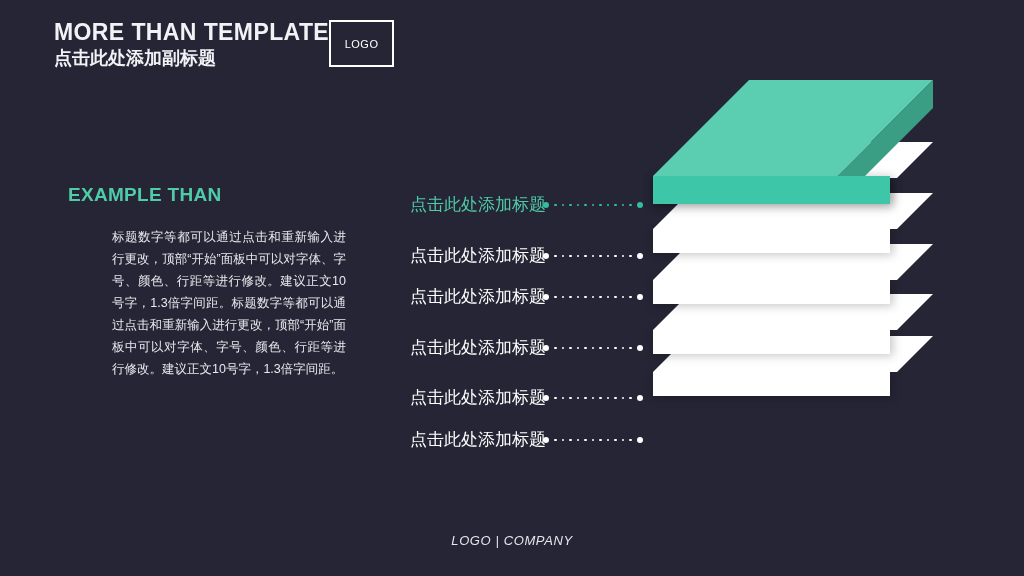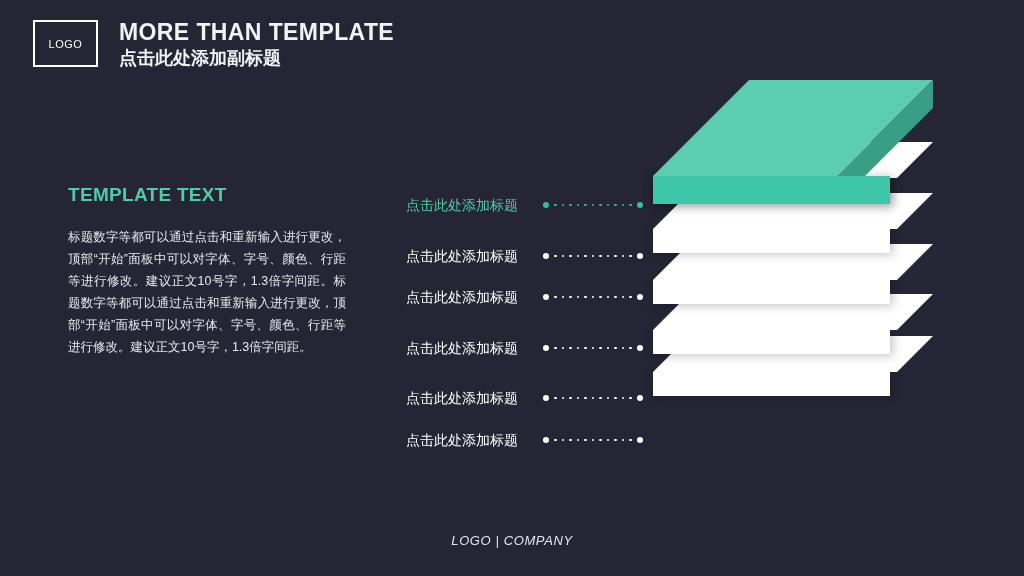--- a/index.html
+++ b/index.html
@@ -230,13 +230,13 @@
 <div id="slide">
 
   <div id="header">
-    <div id="logo-box">
-      <span class="logo-text">LOGO</span>
-    </div>
     <div id="title-block">
       <div id="main-title">MORE THAN TEMPLATE</div>
       <div id="sub-title">点击此处添加副标题</div>
     </div>
+    <div id="logo-box">
+      <span class="logo-text">LOGO</span>
+    </div>
   </div>
 
   <div id="left-col">

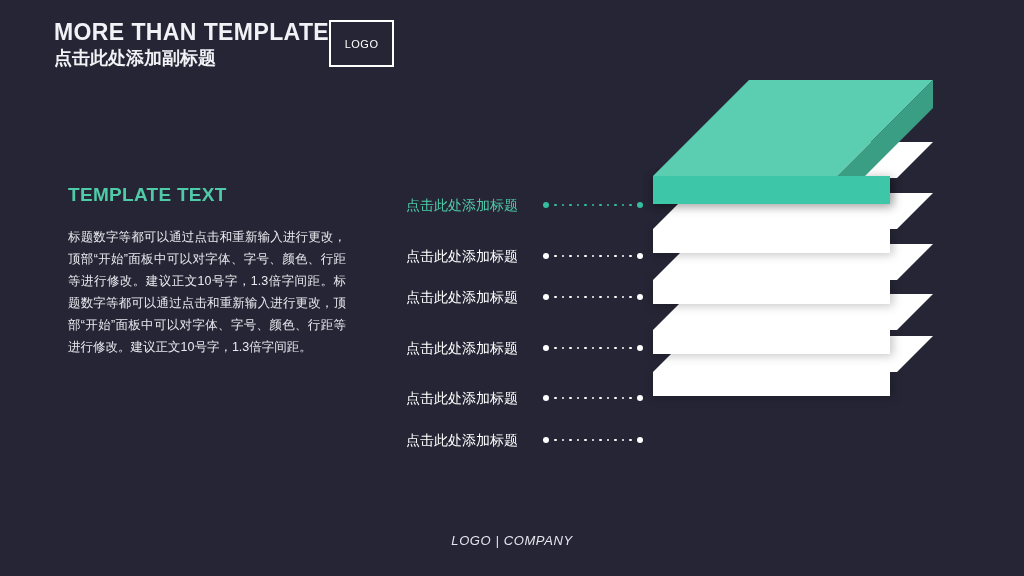--- a/index.html
+++ b/index.html
@@ -240,7 +240,7 @@
   </div>
 
   <div id="left-col">
-    <div id="example-heading">TEMPLATE TEXT</div>
+    <div id="example-heading">EXAMPLE THAN</div>
     <div id="body-paragraph">标题数字等都可以通过点击和重新输入进行更改，顶部“开始”面板中可以对字体、字号、颜色、行距等进行修改。建议正文10号字，1.3倍字间距。标题数字等都可以通过点击和重新输入进行更改，顶部“开始”面板中可以对字体、字号、颜色、行距等进行修改。建议正文10号字，1.3倍字间距。</div>
   </div>
 

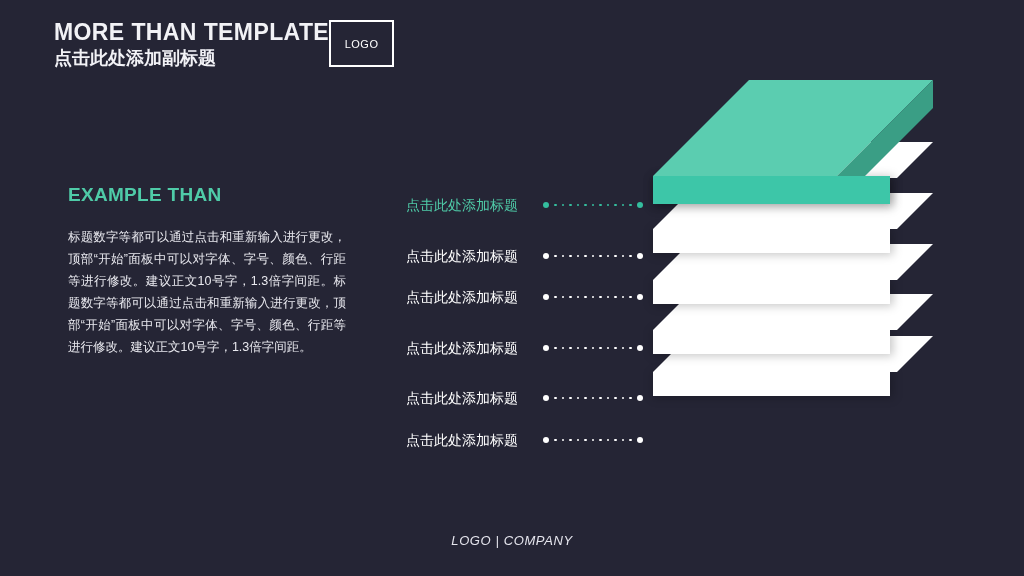--- a/index.html
+++ b/index.html
@@ -100,9 +100,9 @@
   }
   .row-label {
     position: absolute;
-    right: 134px;
+    right: 106px;
     white-space: nowrap;
-    font-size: 14px;
+    font-size: 17px;
     color: #ffffff;
     line-height: 18px;
   }

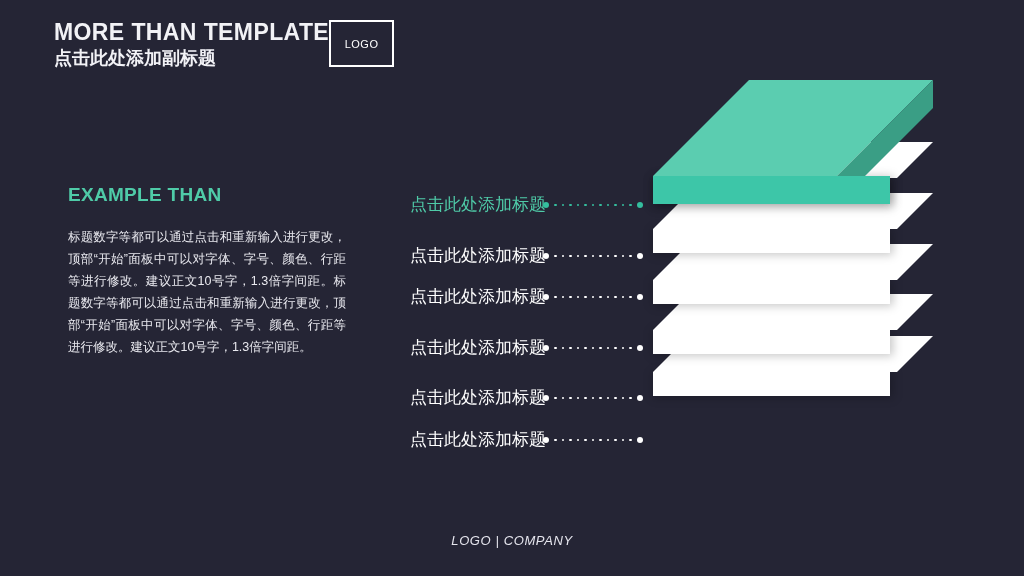--- a/index.html
+++ b/index.html
@@ -89,6 +89,7 @@
     line-height: 22px;
     text-align: justify;
     text-justify: inter-ideograph;
+    margin-left: 44px;
   }
 
   

